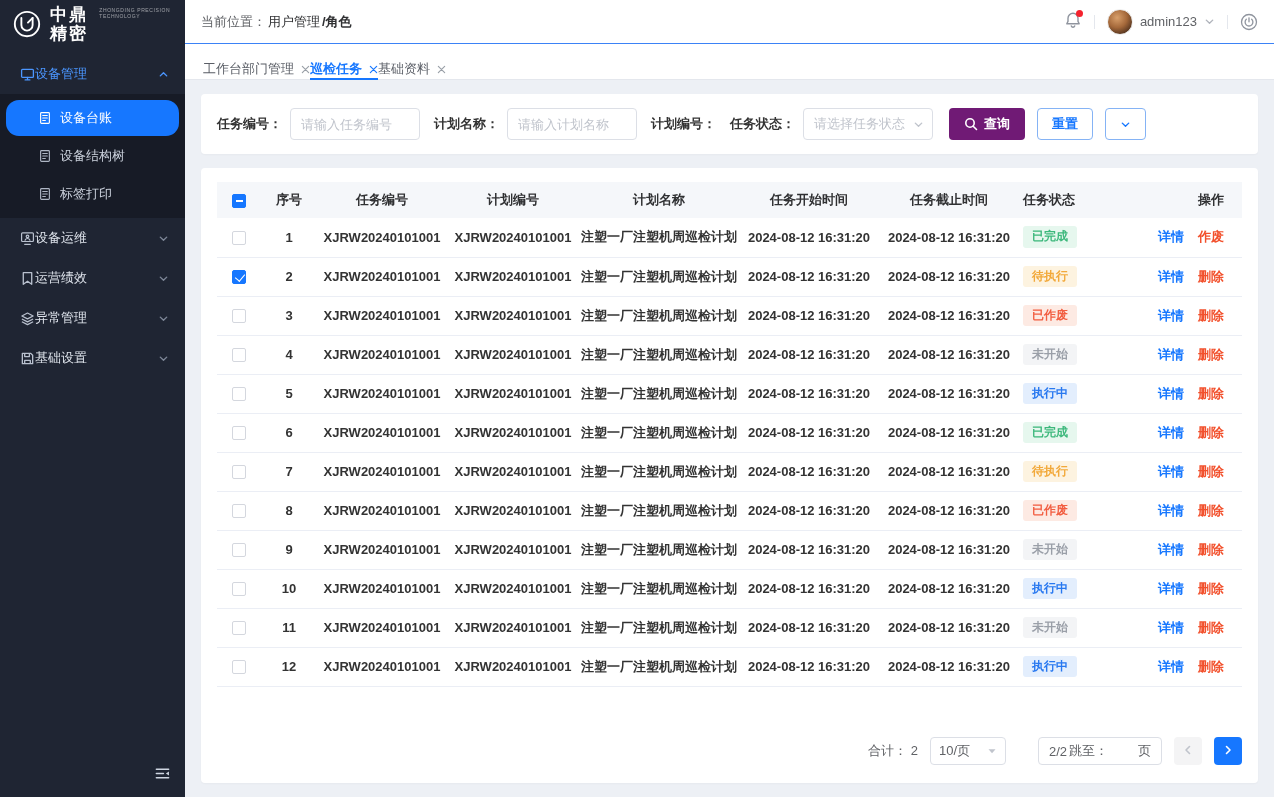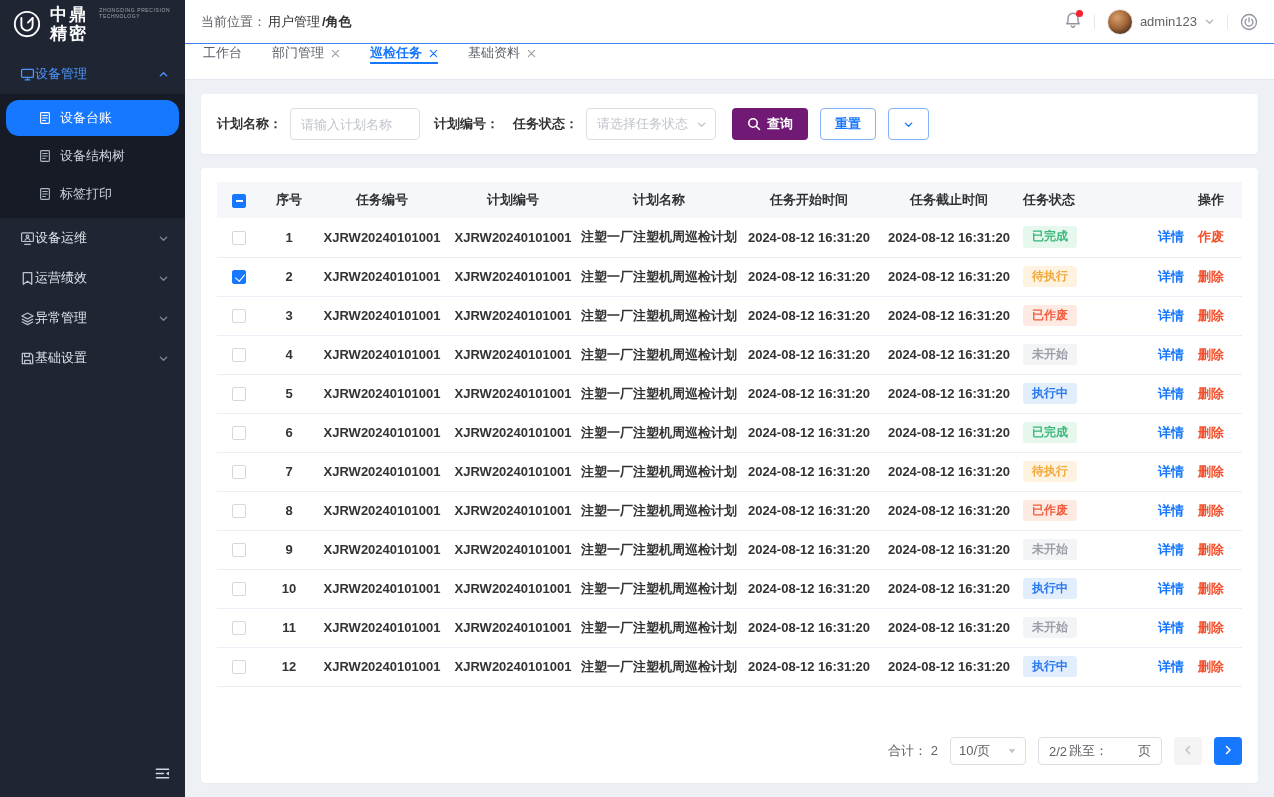--- a/index.html
+++ b/index.html
@@ -41,7 +41,7 @@
   .username { color:#606266; font-size:13px; }
   .user-chip .chev { color:#b0b4bc; display:flex; }
 
-  .tabbar { height:36px; background:#fff; border-bottom:1px solid #e4e7ed; display:flex; align-items:flex-start; gap:30px; padding:0 18px; }
+  .tabbar { height:36px; background:#fff; border-bottom:1px solid #e4e7ed; display:flex; align-items:flex-end; padding:0 18px; }
   .tab { display:flex; align-items:center; gap:7px; font-size:13px; color:#5a5e66; cursor:pointer; border-bottom:2px solid transparent; margin-bottom:-1px; }
   .tab .tab-close { display:flex; color:#9aa0a8; }
   .tab.active { color:#1677ff; border-bottom-color:#1677ff; font-weight:600; }

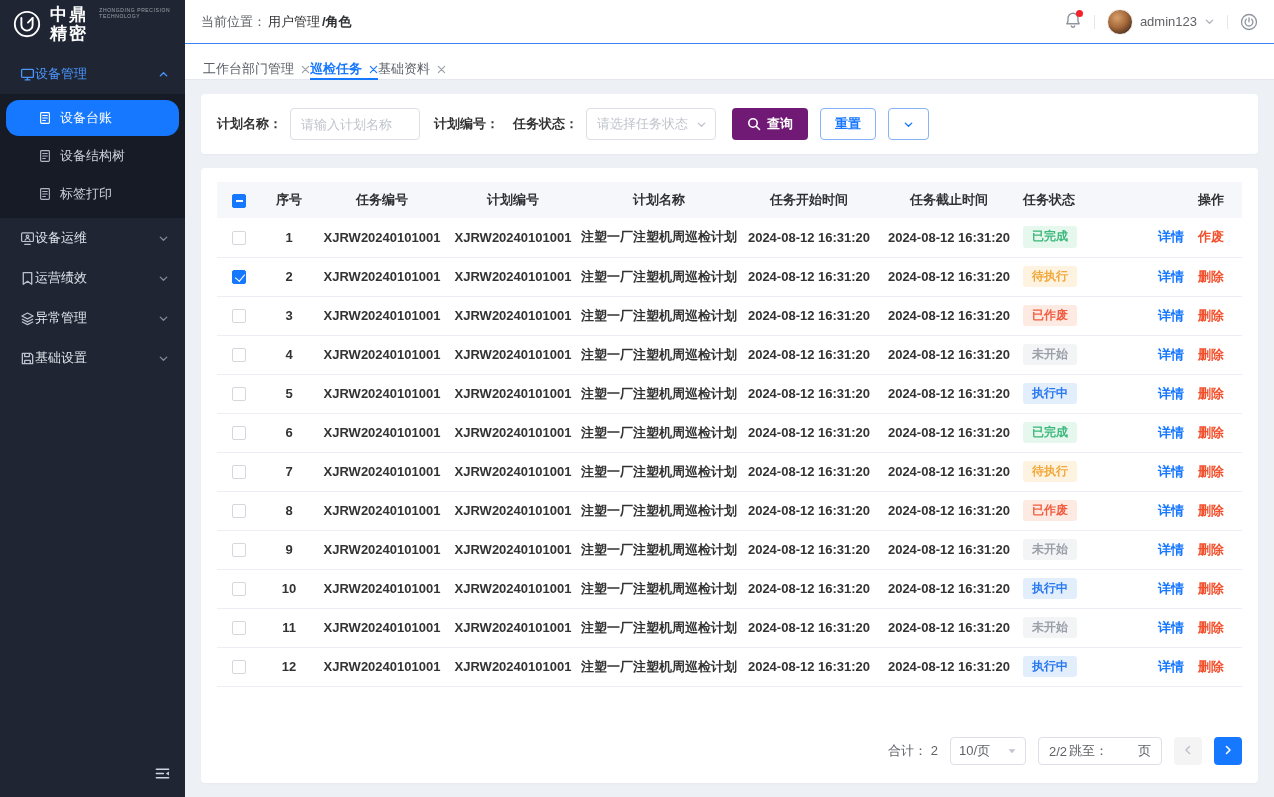--- a/index.html
+++ b/index.html
@@ -287,6 +287,10 @@
 
       <div class="card filter-card">
         <div style="display:flex;gap:14px;align-items:center;">
+            <div class="filter-field">
+              <span class="filter-label">任务编号：</span>
+              <input class="filter-input" placeholder="请输入任务编号" style="">
+            </div>
             <div class="filter-field">
               <span class="filter-label">计划名称：</span>
               <input class="filter-input" placeholder="请输入计划名称" style="">

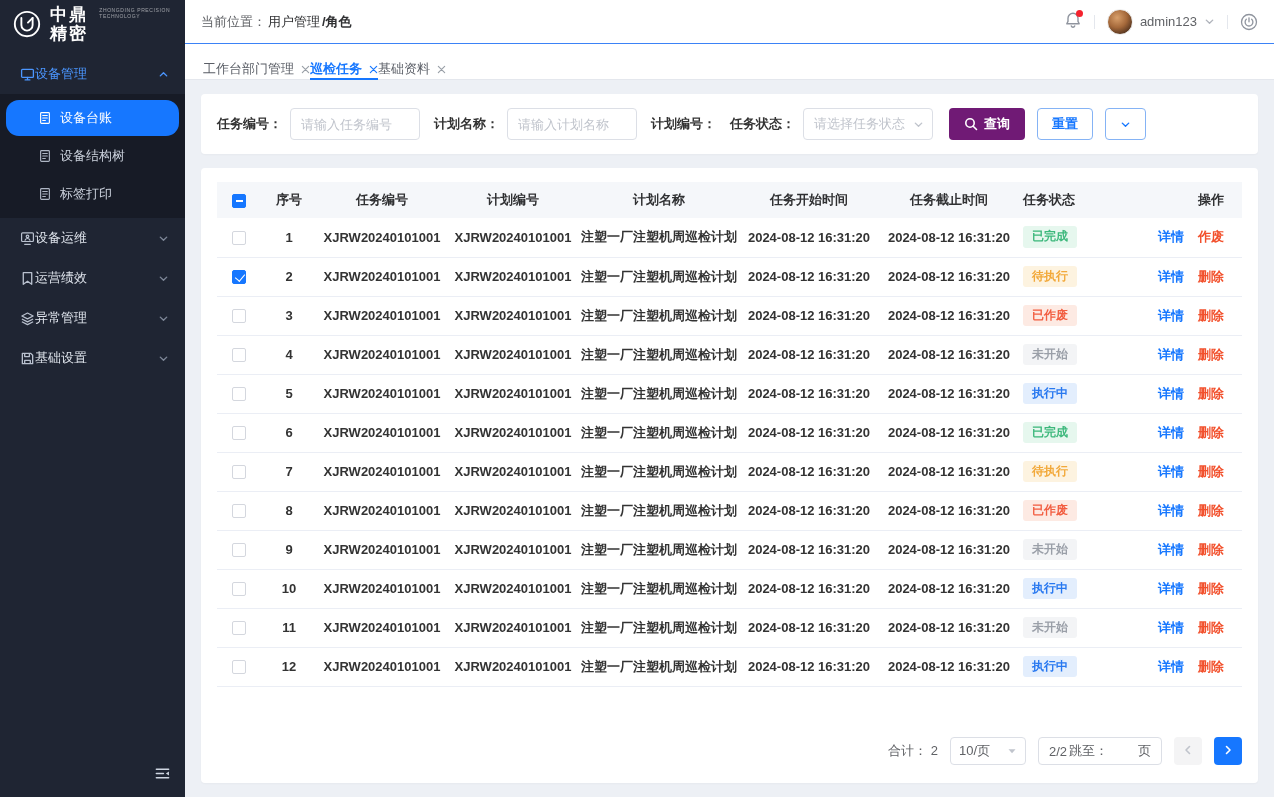--- a/index.html
+++ b/index.html
@@ -84,7 +84,7 @@
   .pagination { margin-top:auto; padding-top:20px; display:flex; justify-content:flex-end; align-items:center; gap:12px; color:#606266; font-size:13px; }
   .page-size { width:76px; height:28px; border:1px solid #dcdfe6; border-radius:4px; display:flex; align-items:center; justify-content:space-between; padding:0 8px; color:#606266; cursor:pointer; }
   .page-size .caret { color:#c0c4cc; display:flex; }
-  .jump-box { height:28px; border:1px solid #dcdfe6; border-radius:4px; display:flex; align-items:center; gap:2px; padding:0 10px; color:#606266; }
+  .jump-box { height:28px; border:1px solid #dcdfe6; border-radius:4px; display:flex; align-items:center; gap:2px; padding:0 10px; color:#606266;margin-left:20px; }
   .jump-input { width:26px; border:none; outline:none; font-size:13px; text-align:center; color:#333; font-family:inherit; }
   .page-btn { width:28px; height:28px; border-radius:4px; display:flex; align-items:center; justify-content:center; cursor:pointer; border:none; }
   .page-btn.prev { background:#f4f4f5; color:#c0c4cc; }

